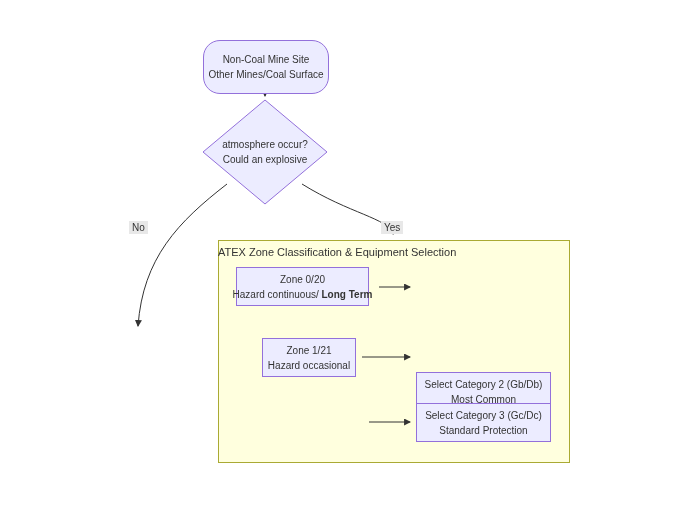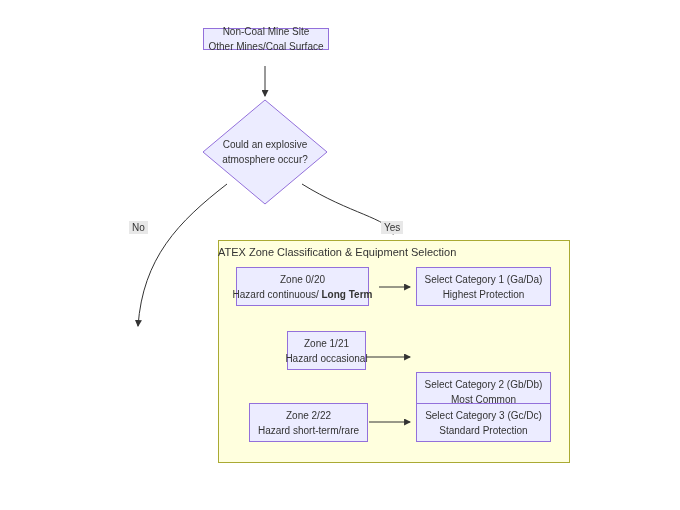--- a/index.html
+++ b/index.html
@@ -94,7 +94,7 @@
 
   <div class="cluster-title" style="left:218px; top:246px; width:352px;">ATEX Zone Classification &amp; Equipment Selection</div>
 
-  <div class="node" style="left:203px; top:28px; width:126px; height:22px;">
+  <div class="node" style="left:203px; top:40px; width:126px; height:54px;border-radius:17px;">
     <div>Non-Coal Mine Site</div>
     <div>Other Mines/Coal Surface</div>
   </div>

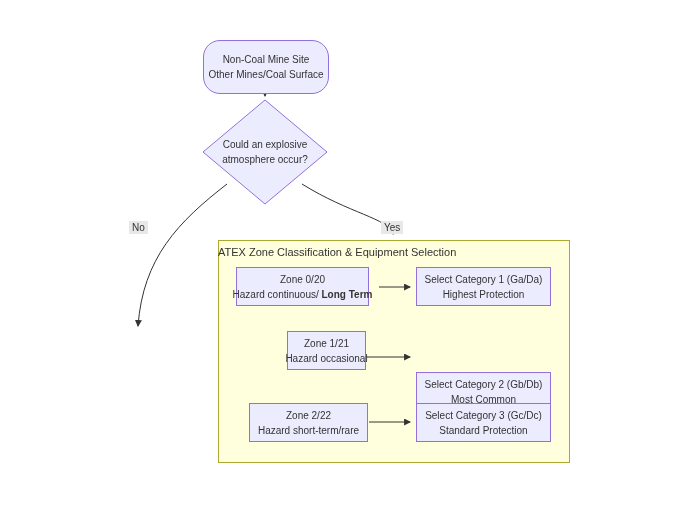--- a/index.html
+++ b/index.html
@@ -100,8 +100,8 @@
   </div>
 
   <div class="decision-text" style="left:200px; top:137px; width:130px;">
+    <div>atmosphere occur?</div>
     <div>Could an explosive</div>
-    <div>atmosphere occur?</div>
   </div>
 
   <div class="edge-label" style="left:129px; top:221px;text-align:right;">No</div>

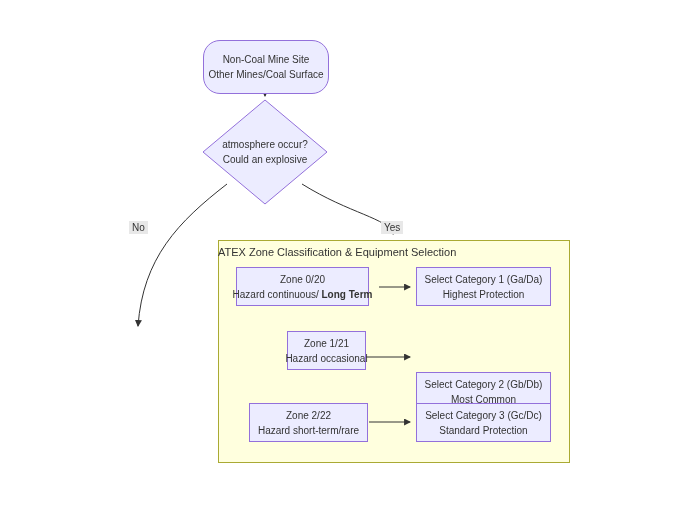--- a/index.html
+++ b/index.html
@@ -112,10 +112,6 @@
     <div>Zone 0/20</div>
     <div><span>Hazard continuous/</span> <span class="bold">Long Term</span></div>
   </div>
-  <div class="node" style="left:416px; top:267px; width:135px; height:39px;">
-    <div>Select Category 1 (Ga/Da)</div>
-    <div>Highest Protection</div>
-  </div>
 
   <div class="node" style="left:262px; top:331px; width:79px; height:39px;margin-left:25px;">
     <div>Zone 1/21</div>

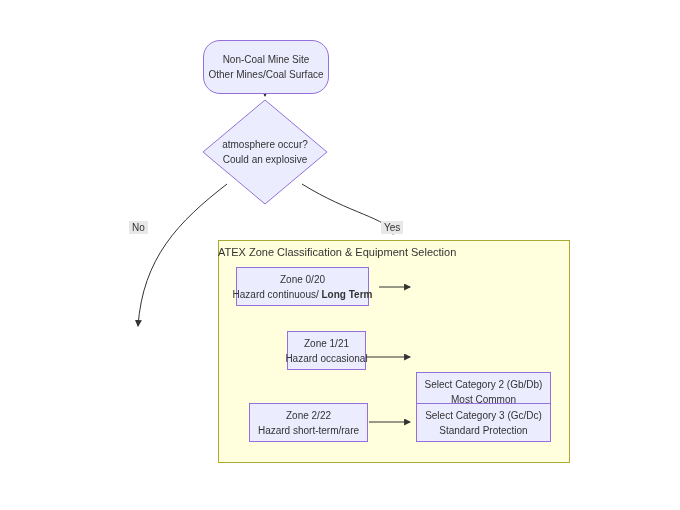--- a/index.html
+++ b/index.html
@@ -113,7 +113,7 @@
     <div><span>Hazard continuous/</span> <span class="bold">Long Term</span></div>
   </div>
 
-  <div class="node" style="left:262px; top:331px; width:79px; height:39px;margin-left:25px;">
+  <div class="node" style="left:262px; top:338px; width:94px; height:39px;">
     <div>Zone 1/21</div>
     <div>Hazard occasional</div>
   </div>

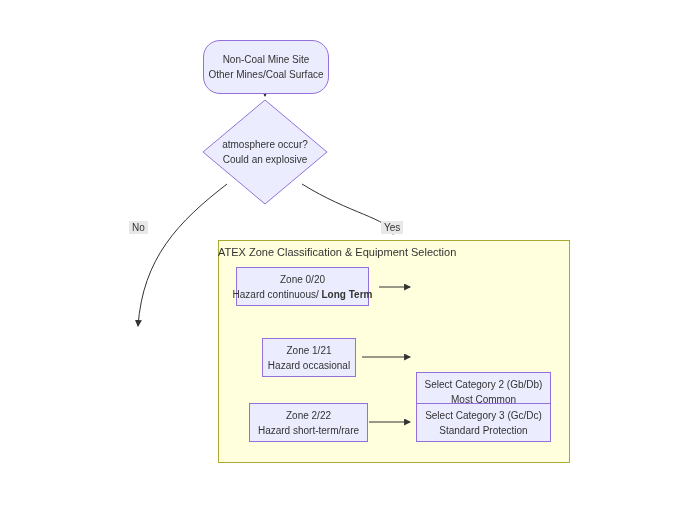--- a/index.html
+++ b/index.html
@@ -122,10 +122,6 @@
     <div>Most Common</div>
   </div>
 
-  <div class="node" style="left:249px; top:403px; width:119px; height:39px;">
-    <div>Zone 2/22</div>
-    <div>Hazard short-term/rare</div>
-  </div>
   <div class="node" style="left:416px; top:403px; width:135px; height:39px;">
     <div>Select Category 3 (Gc/Dc)</div>
     <div>Standard Protection</div>

